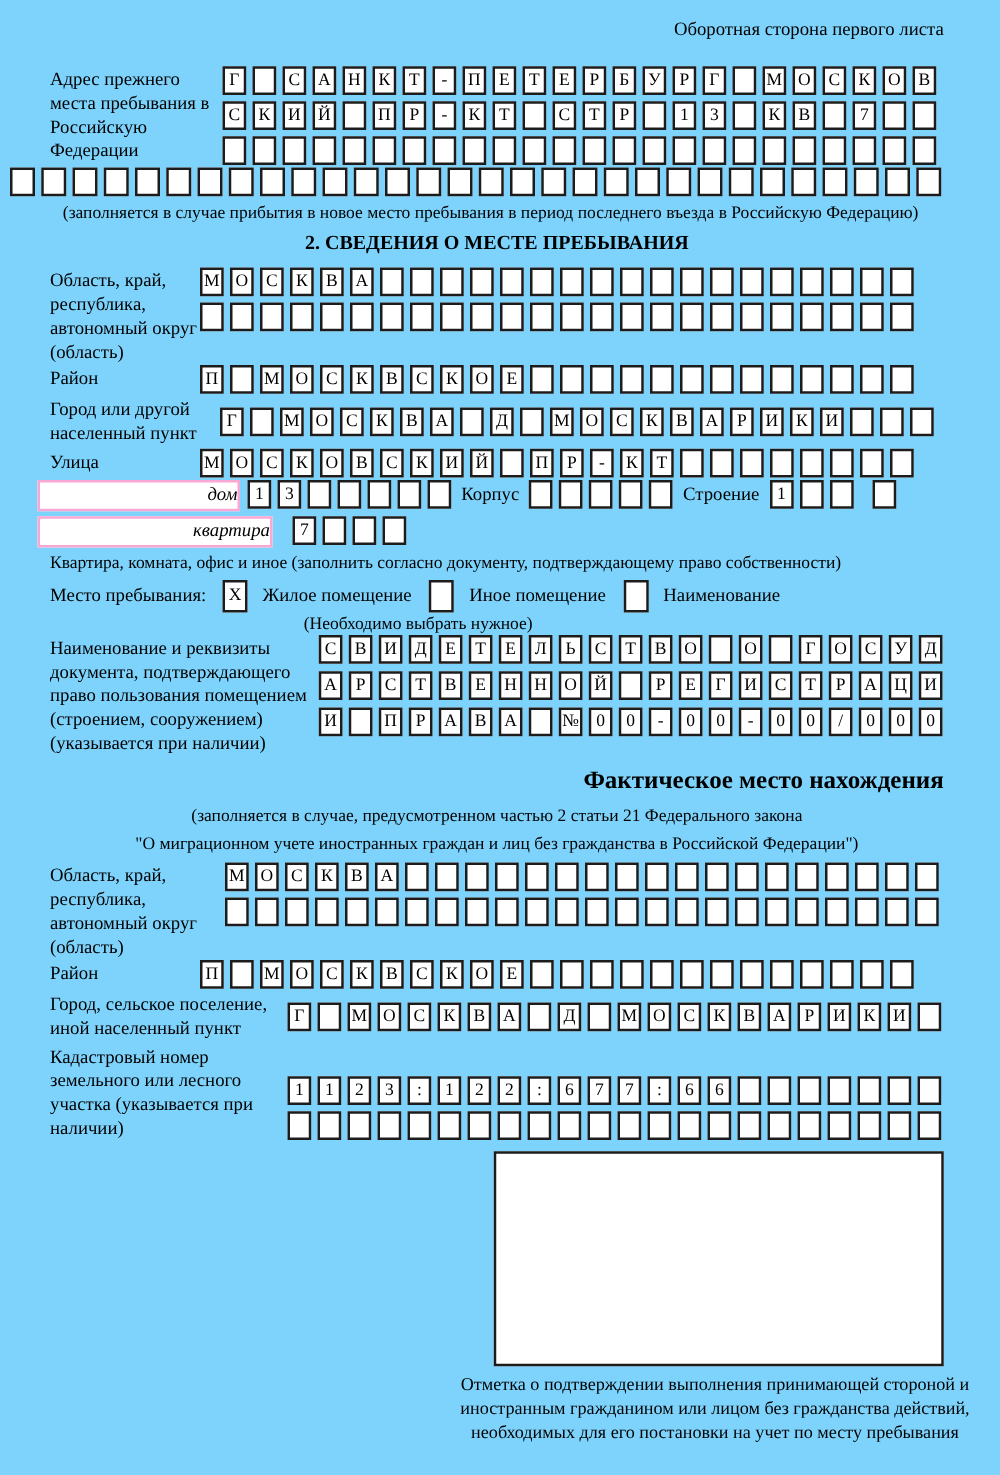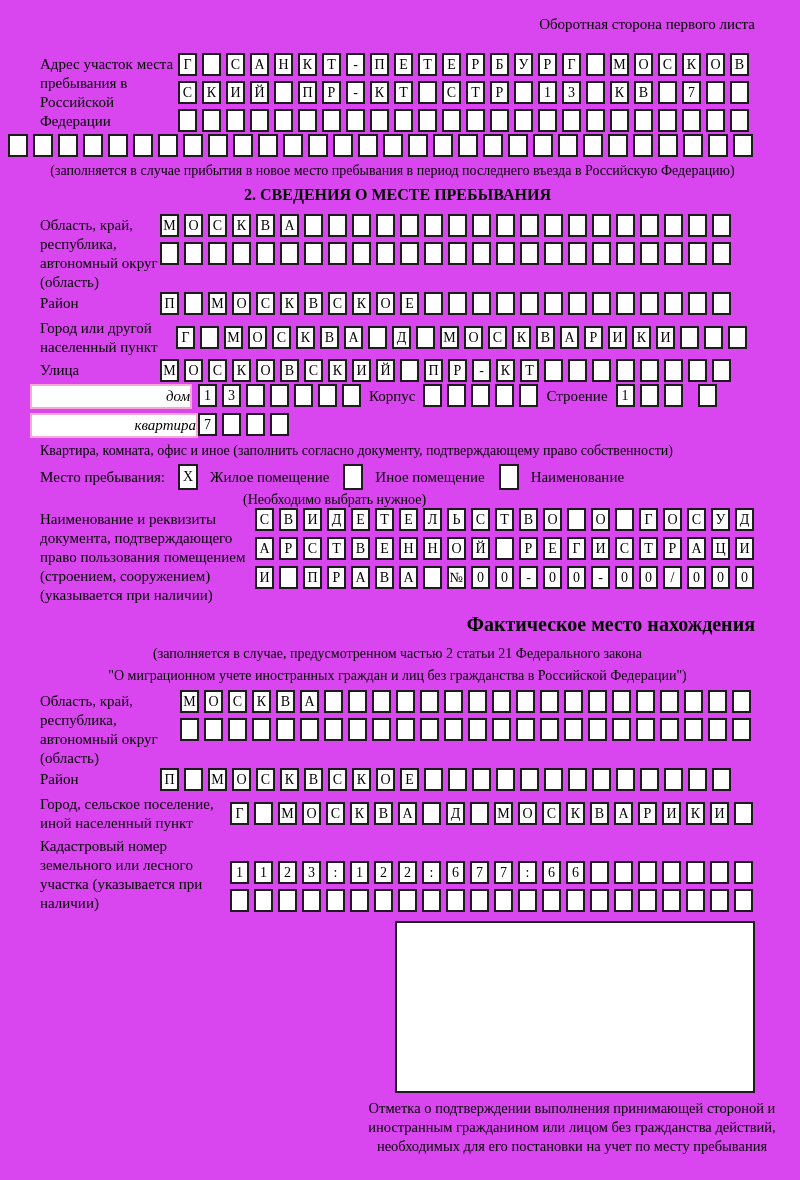--- a/index.html
+++ b/index.html
@@ -5,7 +5,7 @@
   html,body{margin:0;padding:0;background:#fff;}
   .page{
     position:relative;width:800px;height:1180px;box-sizing:border-box;
-    padding:16px 45px 10px 40px;background:#d946ef;color:#000;
+    padding:16px 45px 10px 40px;background:#7dd3fc;color:#000;
     font-family:"Liberation Serif","DejaVu Serif",serif;font-size:15px;overflow:hidden;
   }
   .header-note{text-align:right;font-size:15px;margin-bottom:20px;}

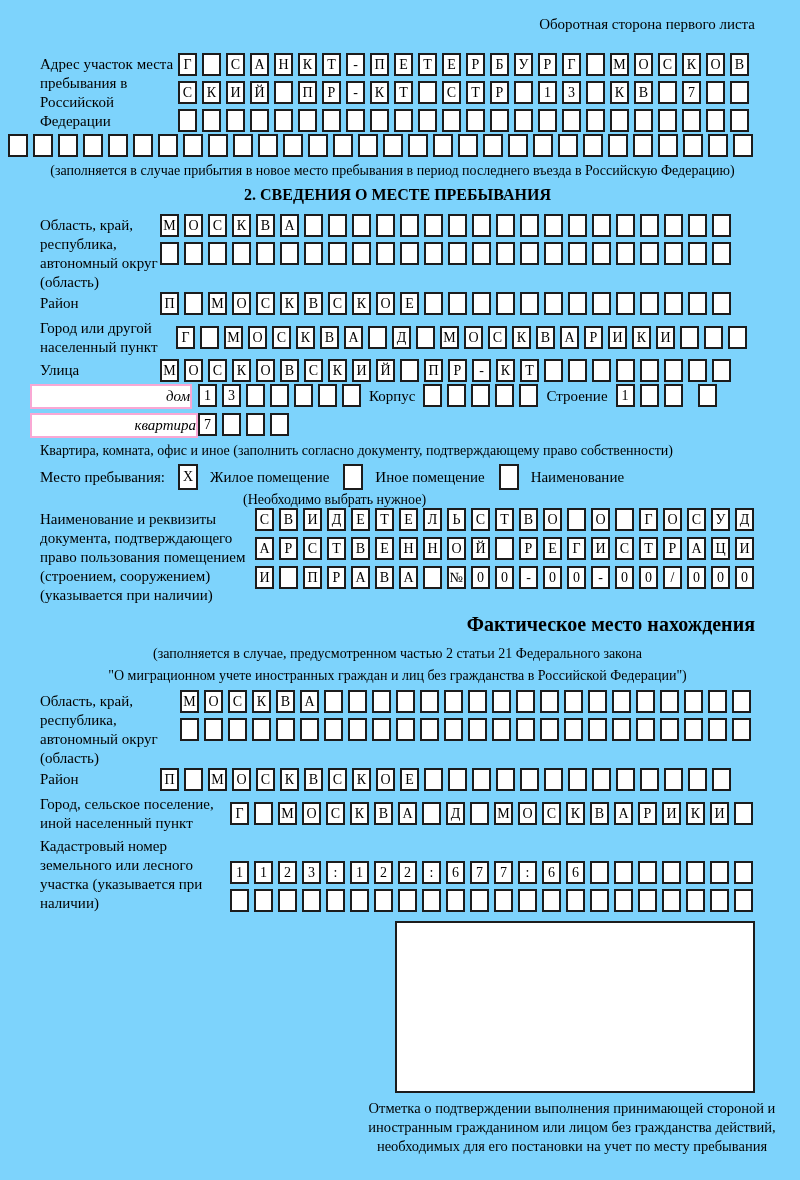--- a/index.html
+++ b/index.html
@@ -55,7 +55,7 @@
   <div class="header-note">Оборотная сторона первого листа</div>
 
   <div class="flex-row mb2">
-    <div class="lbl w138">Адрес участок места пребывания в Российской Федерации</div>
+    <div class="lbl w138">Адрес прежнего места пребывания в Российскую Федерации</div>
     <div class="rows">
       <div class="cells"><span class="cell">Г</span><span class="cell"></span><span class="cell">С</span><span class="cell">А</span><span class="cell">Н</span><span class="cell">К</span><span class="cell">Т</span><span class="cell">-</span><span class="cell">П</span><span class="cell">Е</span><span class="cell">Т</span><span class="cell">Е</span><span class="cell">Р</span><span class="cell">Б</span><span class="cell">У</span><span class="cell">Р</span><span class="cell">Г</span><span class="cell"></span><span class="cell">М</span><span class="cell">О</span><span class="cell">С</span><span class="cell">К</span><span class="cell">О</span><span class="cell">В</span></div>
       <div class="cells"><span class="cell">С</span><span class="cell">К</span><span class="cell">И</span><span class="cell">Й</span><span class="cell"></span><span class="cell">П</span><span class="cell">Р</span><span class="cell">-</span><span class="cell">К</span><span class="cell">Т</span><span class="cell"></span><span class="cell">С</span><span class="cell">Т</span><span class="cell">Р</span><span class="cell"></span><span class="cell">1</span><span class="cell">3</span><span class="cell"></span><span class="cell">К</span><span class="cell">В</span><span class="cell"></span><span class="cell">7</span><span class="cell"></span><span class="cell"></span></div>

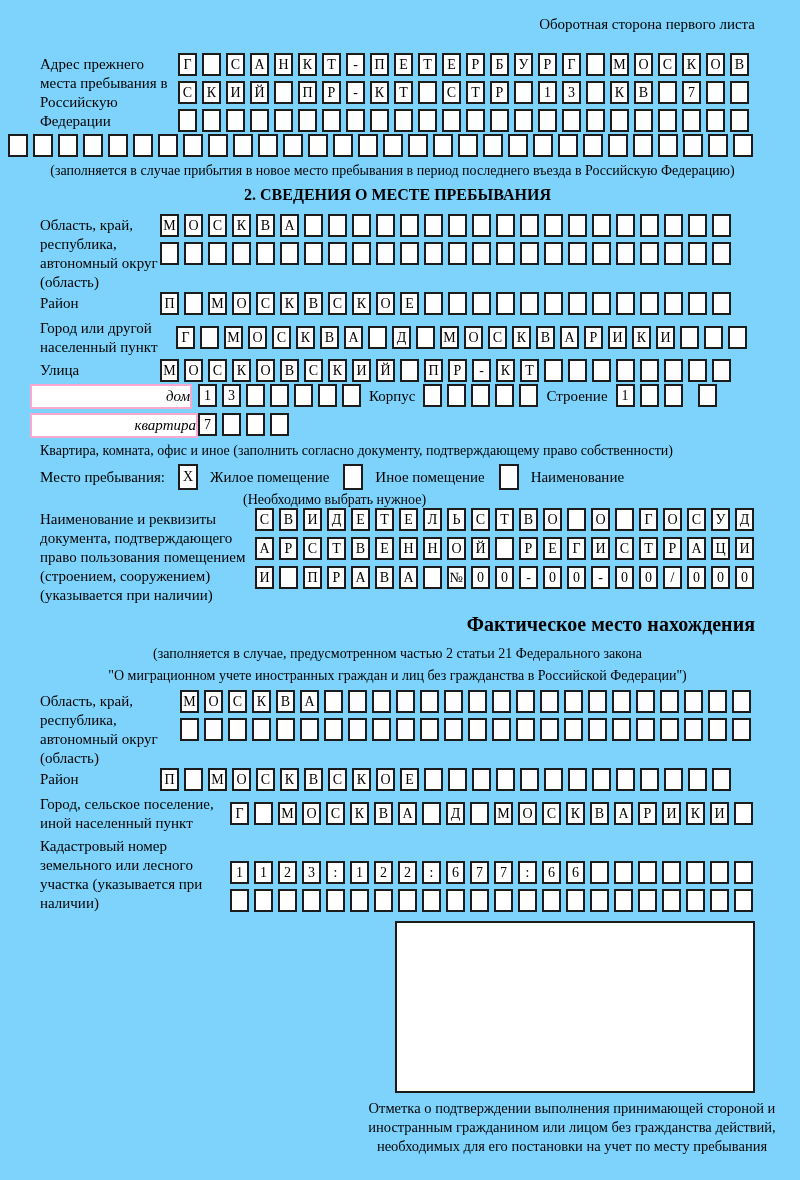--- a/index.html
+++ b/index.html
@@ -31,7 +31,7 @@
   .widebox{display:inline-block;box-sizing:border-box;border:2px solid #f9a8d4;height:25px;
     line-height:21px;text-align:right;font-size:15px;background:#fff;font-style:italic;}
   .dom{width:162px;margin-right:6px;}
-  .kvart{width:168px;margin-right:0;padding-left:24px;}
+  .kvart{width:188px;margin-right:16px;padding-left:24px;}
   .inline{display:inline-block;}
   .inline-lbl{display:inline-block;line-height:25px;margin:0 8px 0 3px;font-size:15px;}
   .gap{margin-left:10px;}

